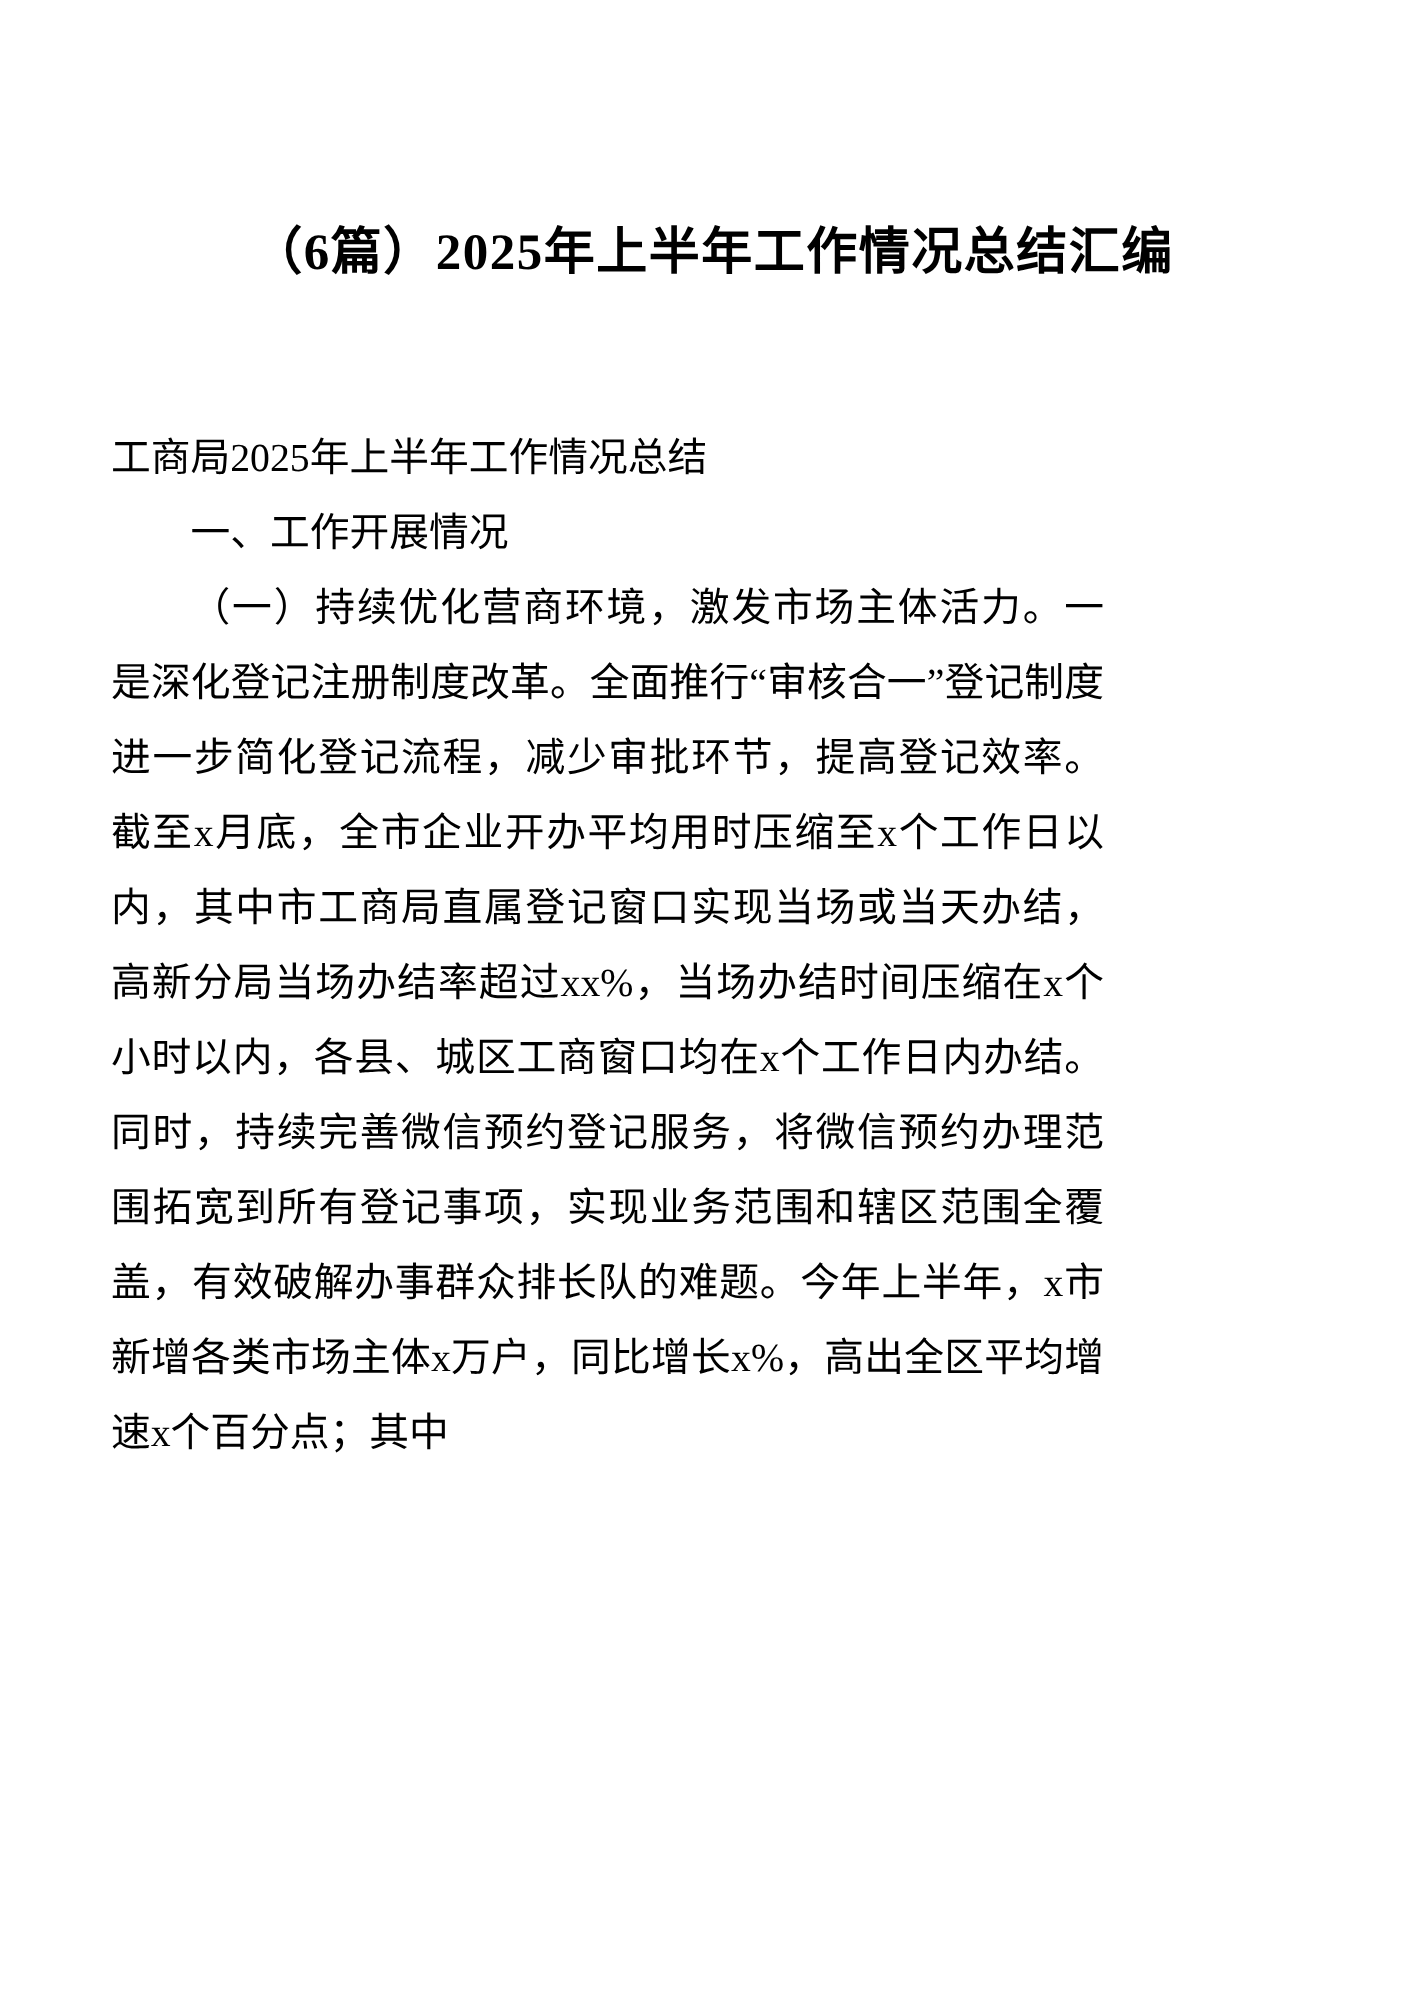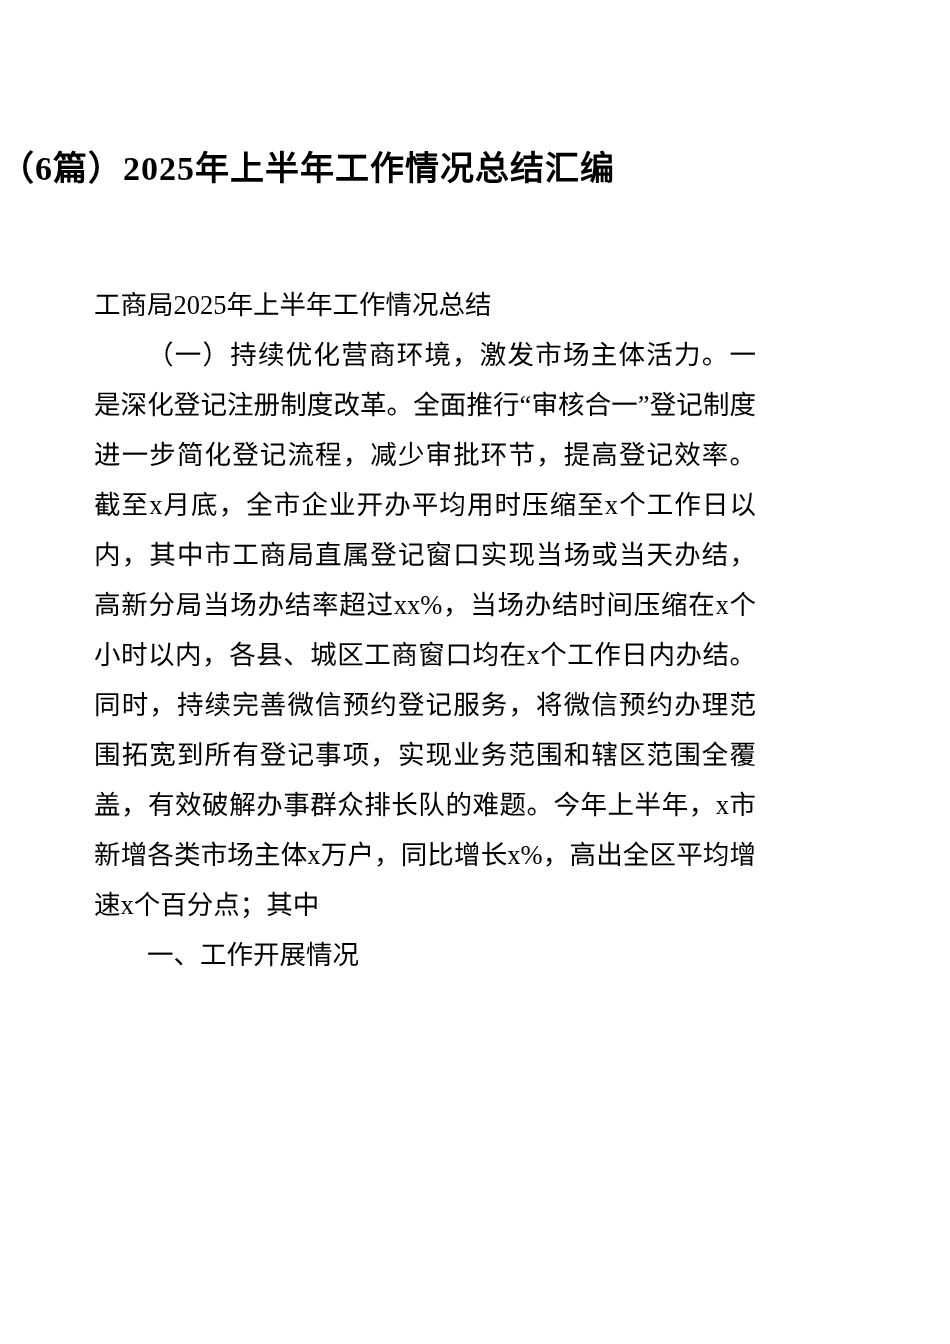--- a/index.html
+++ b/index.html
@@ -21,6 +21,7 @@
   .doc-title {
     margin: 0;
     padding-top: 143px;
+    text-align: center;
     font-size: 34px;
     line-height: 52px;
     font-weight: 700;

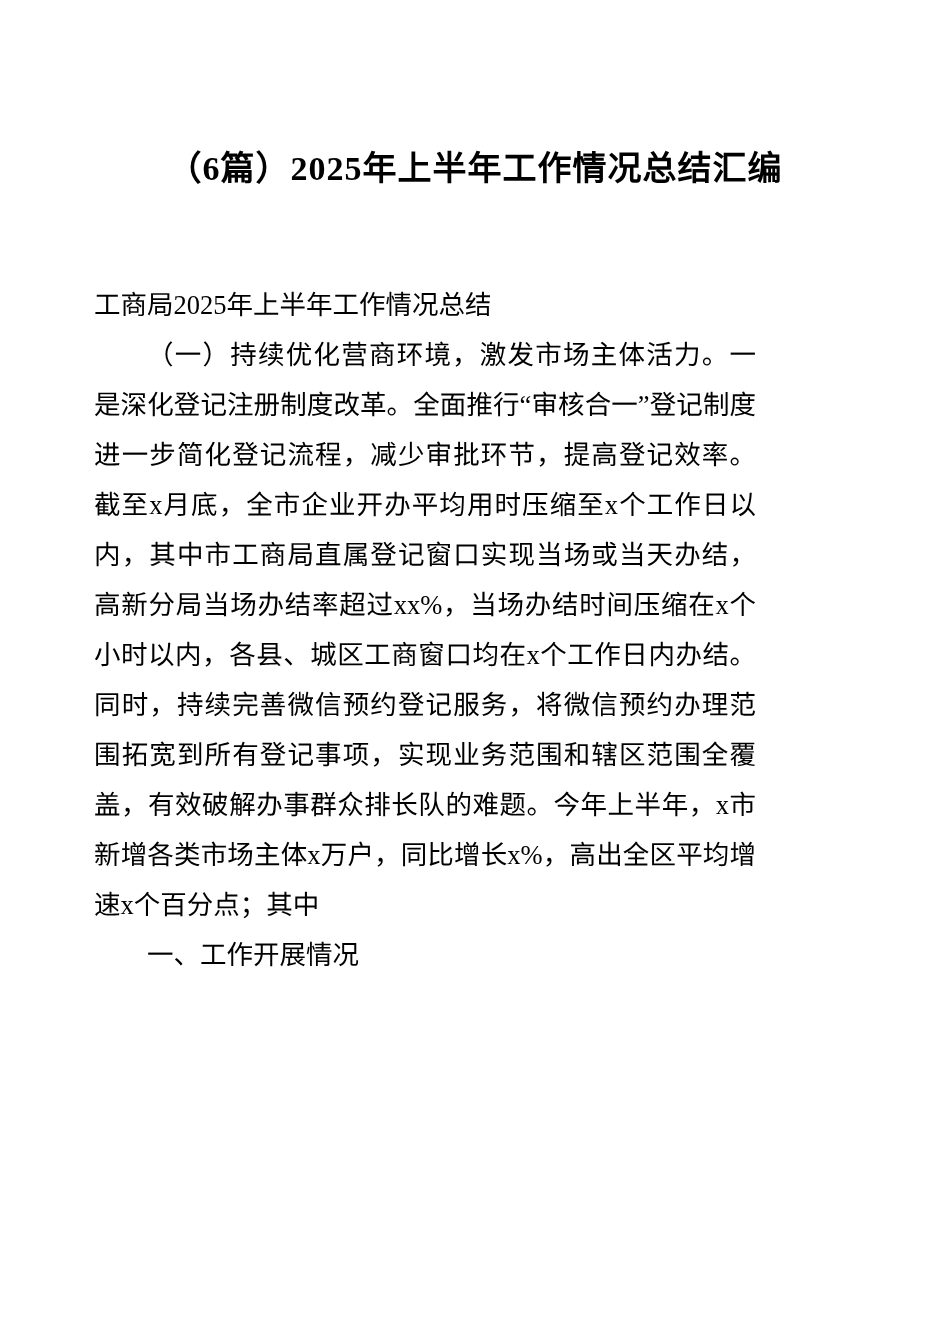--- a/index.html
+++ b/index.html
@@ -29,7 +29,7 @@
   }
   .doc-body {
     margin-top: 85px;
-    margin-left: 94px;
+    margin-left: 74px;
     width: 662px;
     font-size: 26.5px;
     line-height: 50px;

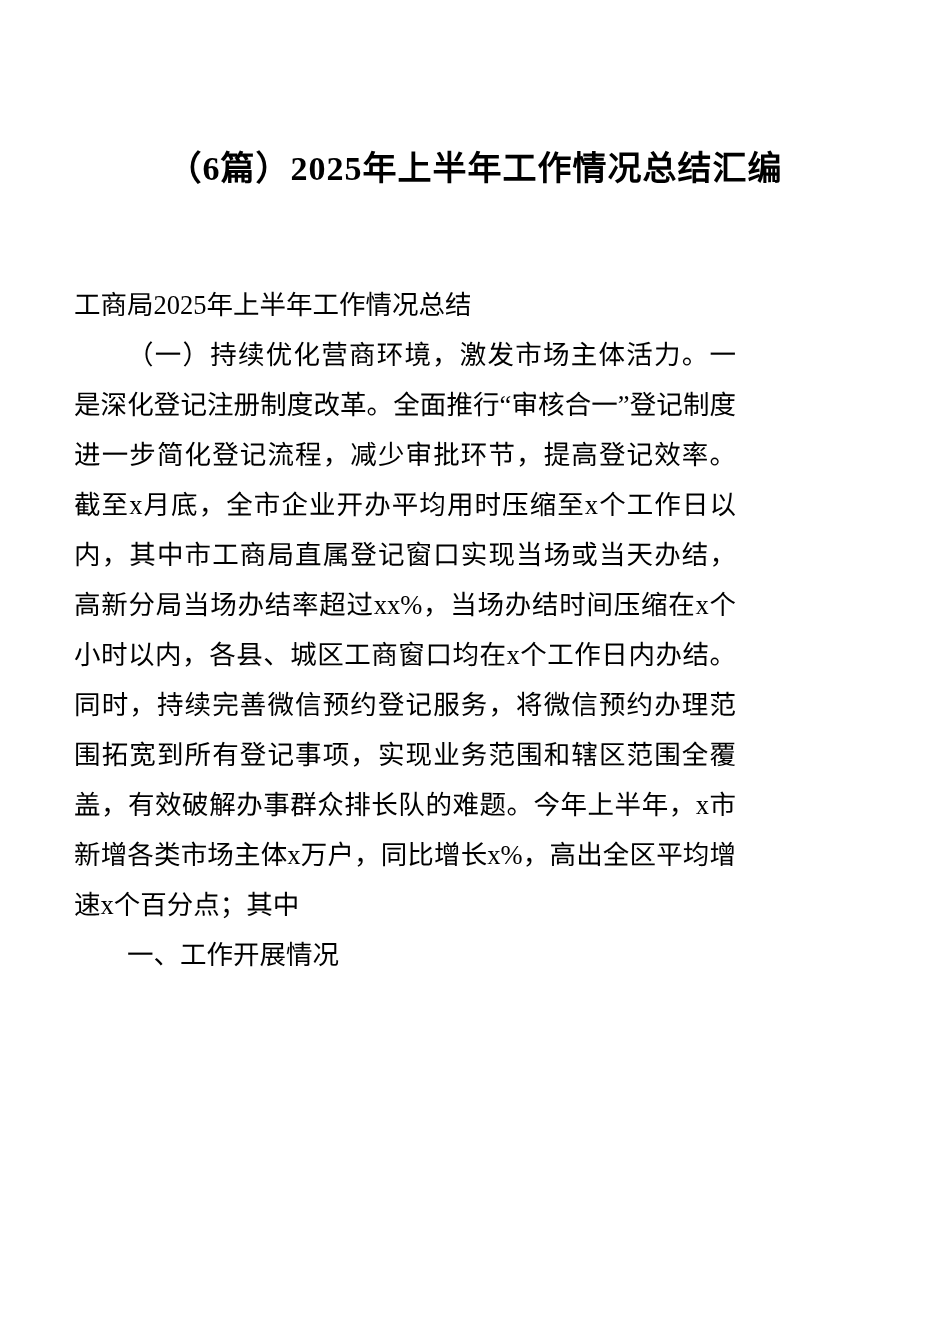--- a/index.html
+++ b/index.html
@@ -55,9 +55,9 @@
     <p class="para no-indent">工商局2025年上半年工作情况总结</p>
 
 
+    <p class="para">一、工作开展情况</p>
+
     <p class="para">（一）持续优化营商环境，激发市场主体活力。一是深化登记注册制度改革。全面推行“审核合一”登记制度进一步简化登记流程，减少审批环节，提高登记效率。截至x月底，全市企业开办平均用时压缩至x个工作日以内，其中市工商局直属登记窗口实现当场或当天办结，高新分局当场办结率超过xx%，当场办结时间压缩在x个小时以内，各县、城区工商窗口均在x个工作日内办结。同时，持续完善微信预约登记服务，将微信预约办理范围拓宽到所有登记事项，实现业务范围和辖区范围全覆盖，有效破解办事群众排长队的难题。今年上半年，x市新增各类市场主体x万户，同比增长x%，高出全区平均增速x个百分点；其中</p>
-
-    <p class="para">一、工作开展情况</p>
   </div>
 </div>
 

